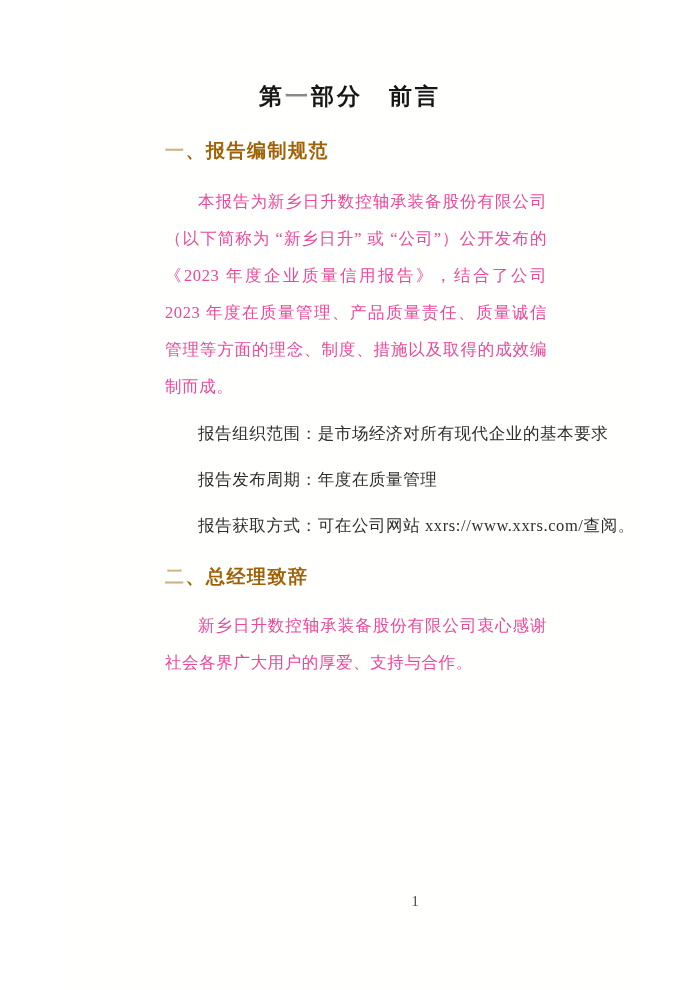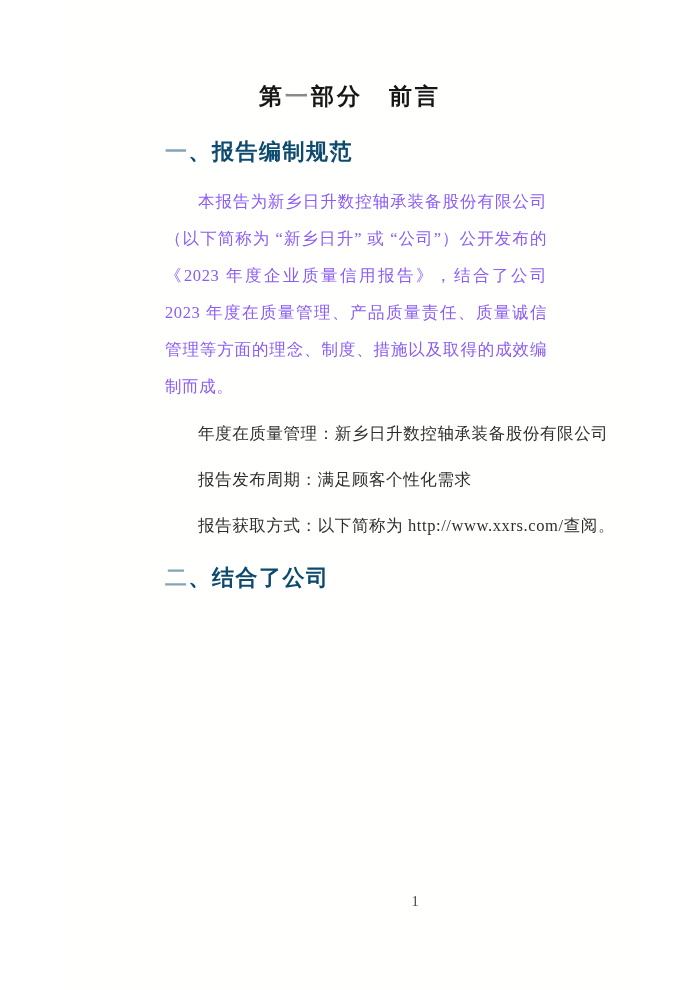--- a/index.html
+++ b/index.html
@@ -30,11 +30,12 @@
   }
   .sec-heading {
     margin: 27px 0 0 0;
-    font-size: 22px;
+    font-size: 19px;
     font-weight: 700;
     letter-spacing: 1.5px;
-    color: #0c4a6e;
+    color: #a16207;
     line-height: 26px;
+    font-family: Liberation Mono, monospace;
   }
   .sec-heading.second {
     margin-top: 16px;

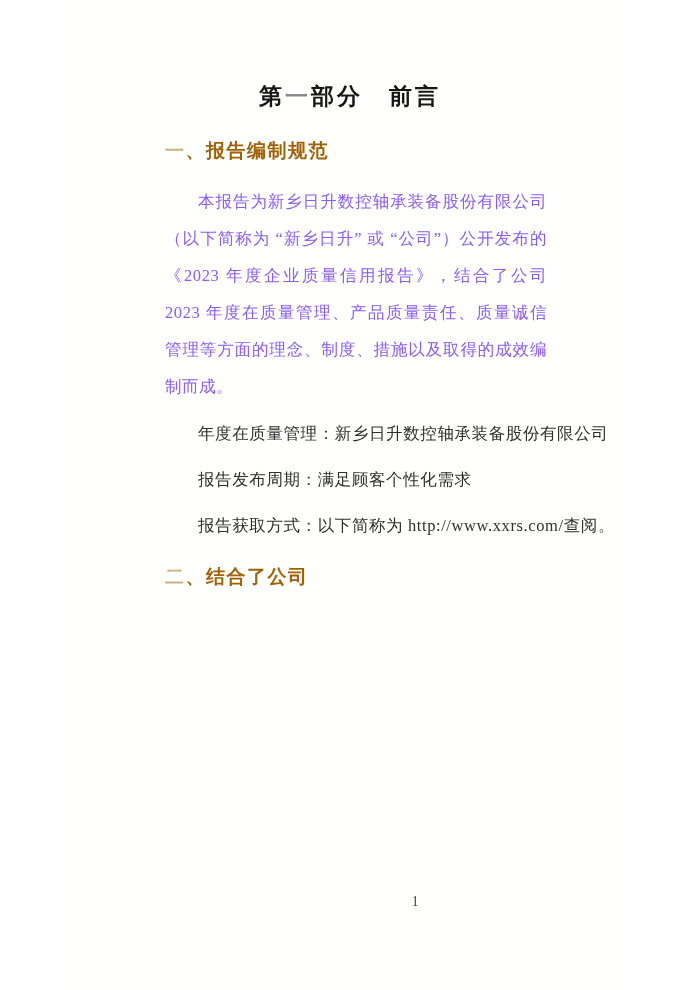--- a/index.html
+++ b/index.html
@@ -50,7 +50,7 @@
     letter-spacing: 0.6px;
     text-align: justify;
     text-indent: 2em;
-    color: #8b5cf6;
+    color: #ec4899;
   }
   .meta {
     margin: 0;

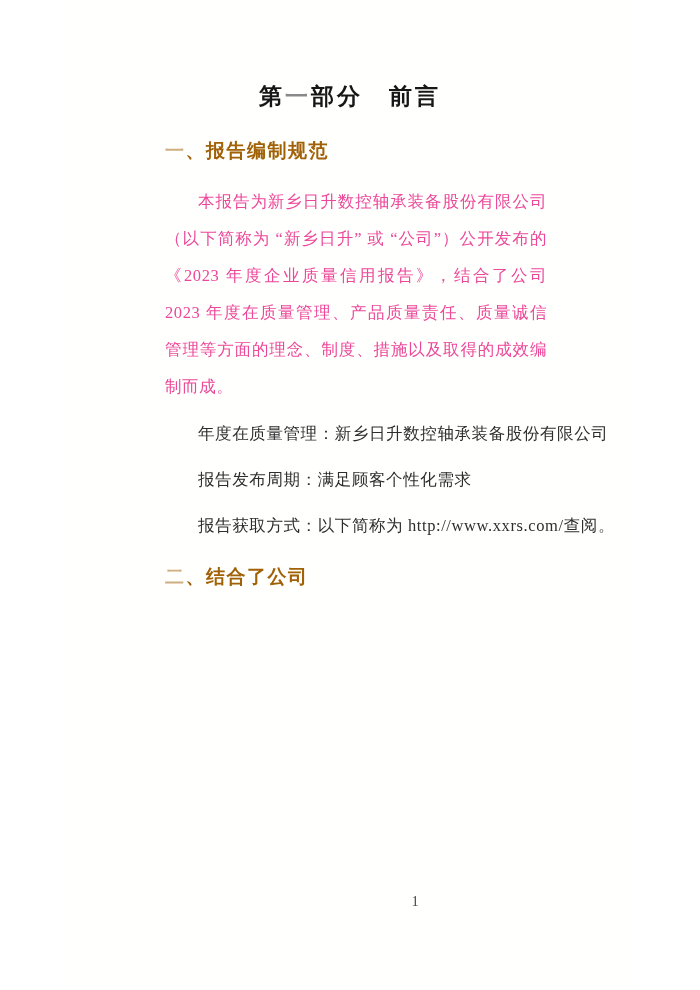--- a/index.html
+++ b/index.html
@@ -88,7 +88,7 @@
 
 
   <div class="meta-block">
-    <p class="meta">年度在质量管理：新乡日升数控轴承装备股份有限公司</p>
+    <p class="meta">报告组织范围：是市场经济对所有现代企业的基本要求</p>
     <p class="meta">报告发布周期：满足顾客个性化需求</p>
     <p class="meta">报告获取方式：以下简称为 http://www.xxrs.com/查阅。</p>
   </div>

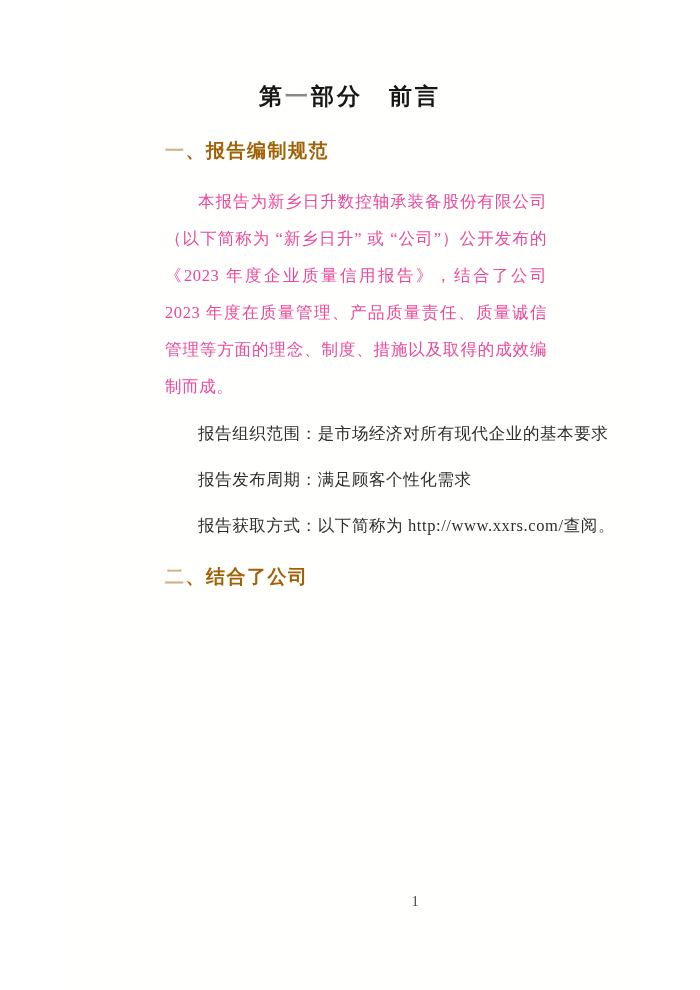--- a/index.html
+++ b/index.html
@@ -89,7 +89,7 @@
 
   <div class="meta-block">
     <p class="meta">报告组织范围：是市场经济对所有现代企业的基本要求</p>
-    <p class="meta">报告发布周期：满足顾客个性化需求</p>
+    <p class="meta">报告发布周期：年度在质量管理</p>
     <p class="meta">报告获取方式：以下简称为 http://www.xxrs.com/查阅。</p>
   </div>
 

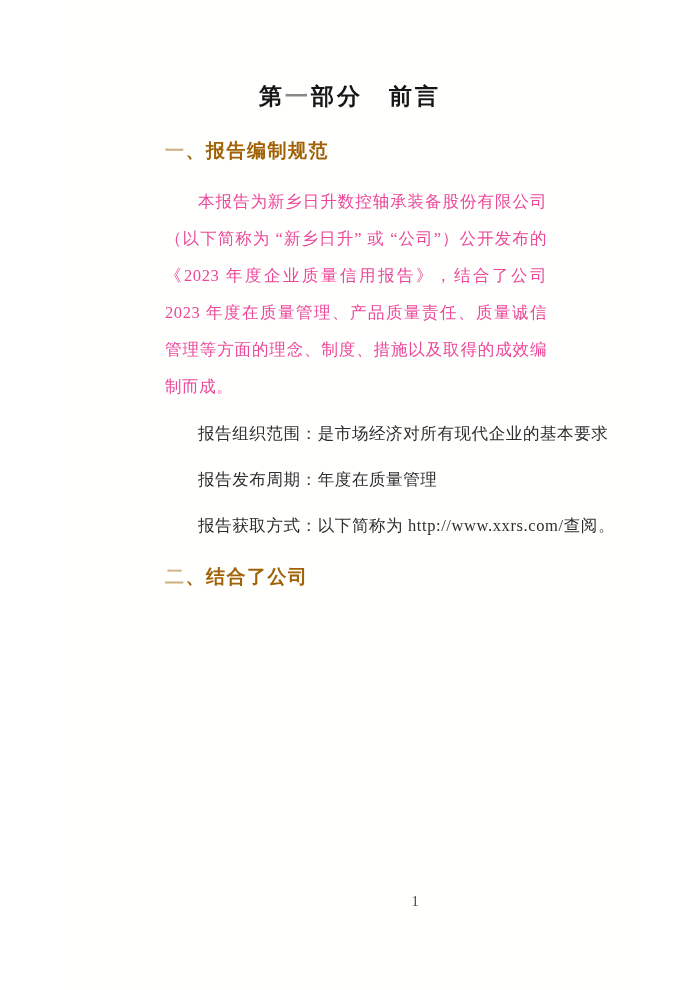--- a/index.html
+++ b/index.html
@@ -90,7 +90,7 @@
   <div class="meta-block">
     <p class="meta">报告组织范围：是市场经济对所有现代企业的基本要求</p>
     <p class="meta">报告发布周期：年度在质量管理</p>
-    <p class="meta">报告获取方式：以下简称为 http://www.xxrs.com/查阅。</p>
+    <p class="meta">报告获取方式：可在公司网站 xxrs://www.xxrs.com/查阅。</p>
   </div>
 
   <h2 class="sec-heading second"><span class="faint">二</span><span>、结合了公司</span></h2>

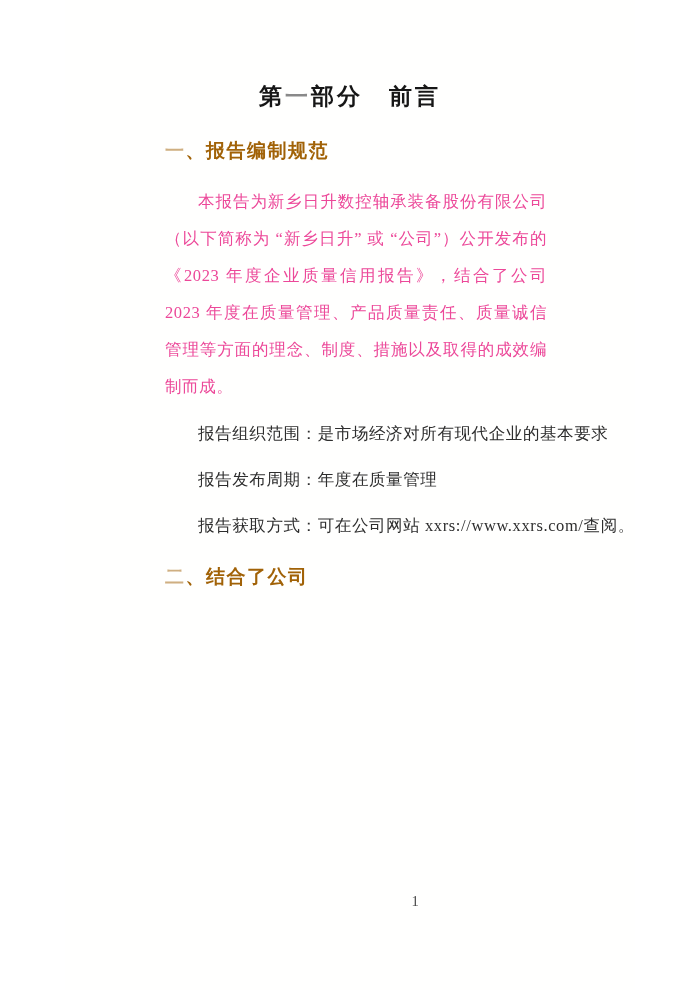--- a/index.html
+++ b/index.html
@@ -93,7 +93,7 @@
     <p class="meta">报告获取方式：可在公司网站 xxrs://www.xxrs.com/查阅。</p>
   </div>
 
-  <h2 class="sec-heading second"><span class="faint">二</span><span>、结合了公司</span></h2>
+  <h2 class="sec-heading second"><span class="faint">二</span><span>、总经理致辞</span></h2>
 
 
 

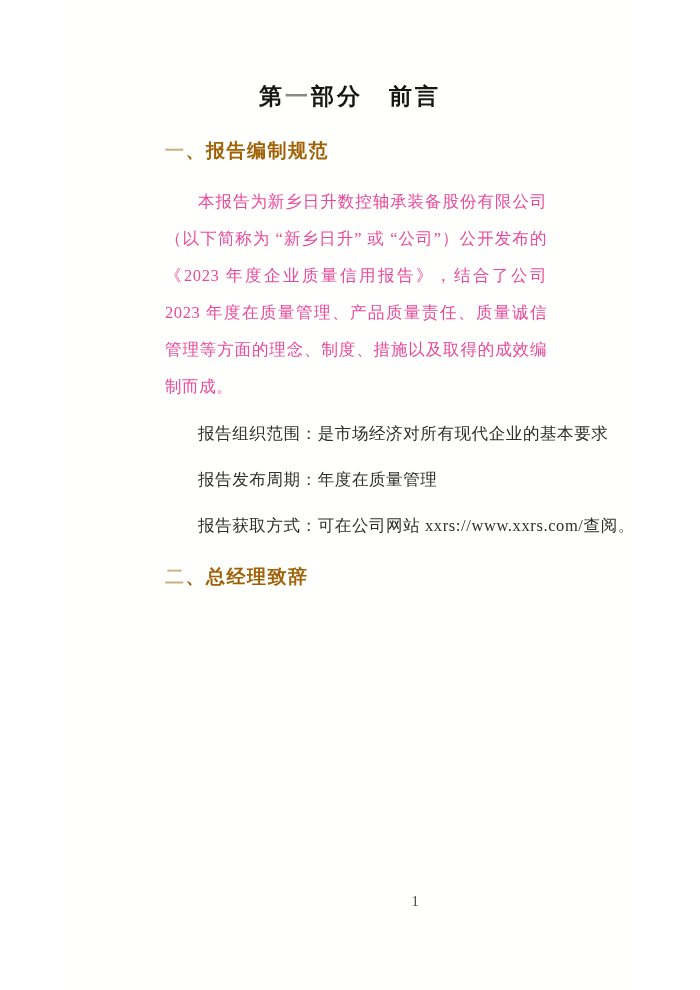--- a/index.html
+++ b/index.html
@@ -95,6 +95,7 @@
 
   <h2 class="sec-heading second"><span class="faint">二</span><span>、总经理致辞</span></h2>
 
+  <p class="para" style="margin-top:16px">新乡日升数控轴承装备股份有限公司衷心感谢社会各界广大用户的厚爱、支持与合作。</p>
 
 
   <div class="page-number">1</div>

